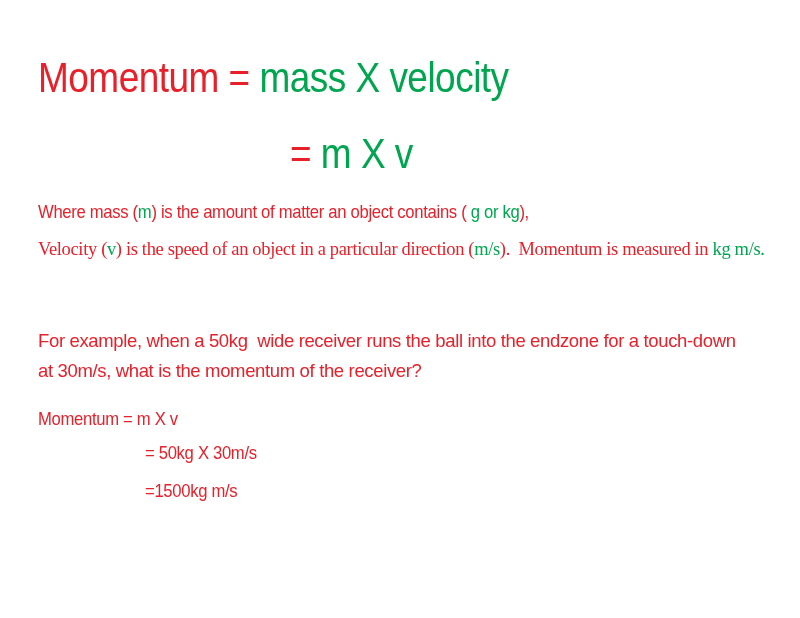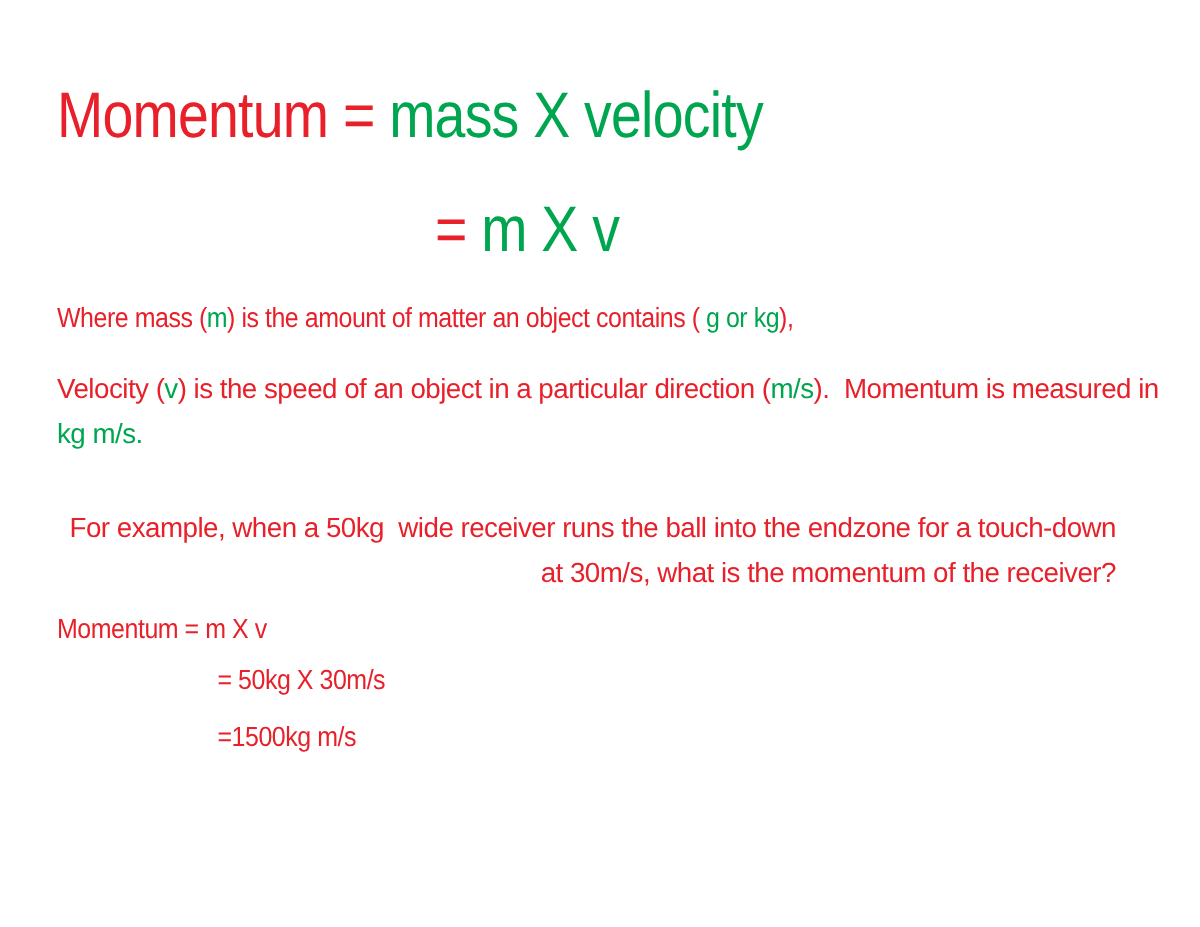--- a/index.html
+++ b/index.html
@@ -57,7 +57,7 @@
   }
 
   #line-mass      { left: 38px;  top: 199px; }
-  #para-velocity  { left: 38px;  top: 244px; width: 740px; }
+  #para-velocity  { left: 38px;  top: 234px; width: 740px; font-family: Liberation Serif, serif; }
   #para-example   { left: 38px;  top: 337px; width: 706px; text-align: right; }
   #line-calc-1    { left: 38px;  top: 406px; }
   #line-calc-2    { left: 145px; top: 440px; }

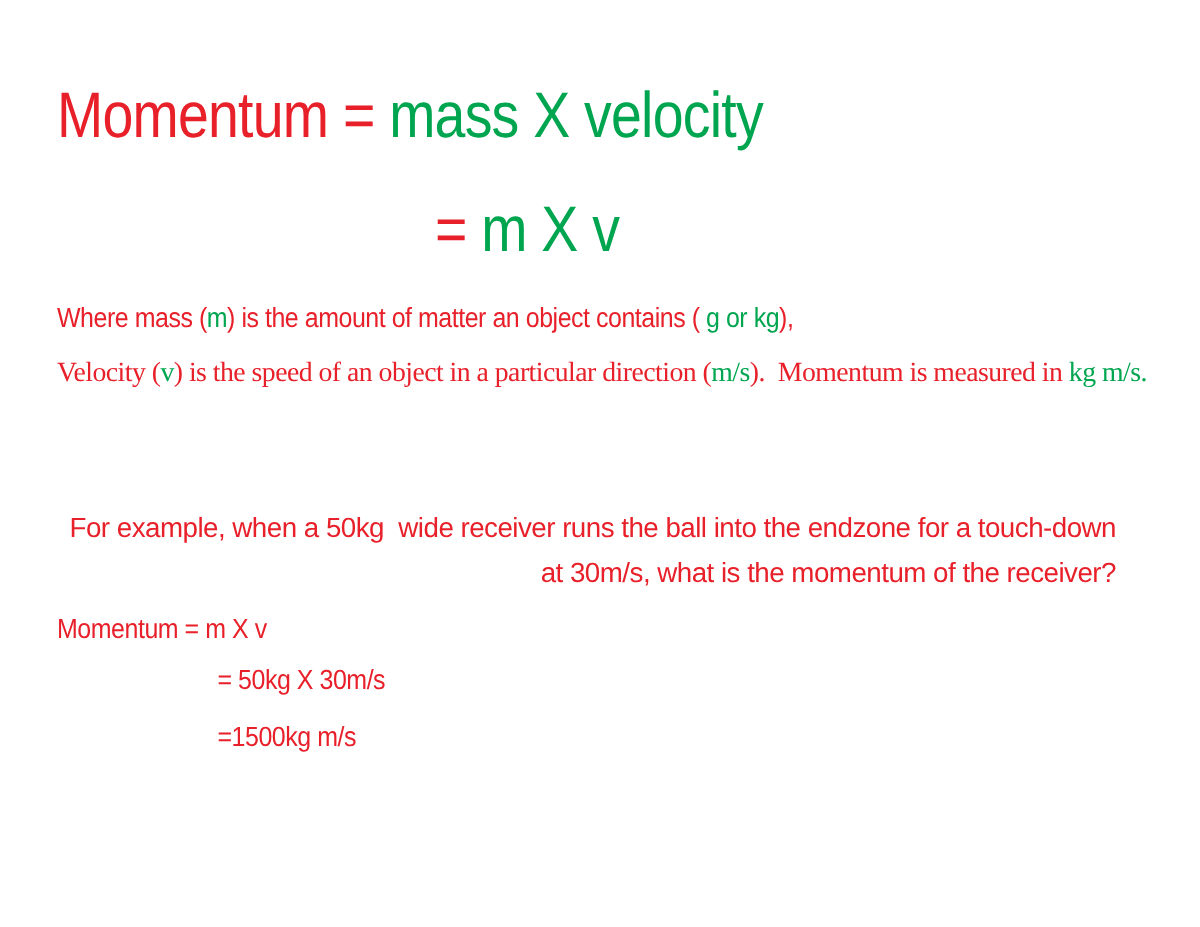--- a/index.html
+++ b/index.html
@@ -58,7 +58,7 @@
 
   #line-mass      { left: 38px;  top: 199px; }
   #para-velocity  { left: 38px;  top: 234px; width: 740px; font-family: Liberation Serif, serif; }
-  #para-example   { left: 38px;  top: 337px; width: 706px; text-align: right; }
+  #para-example   { left: 38px;  top: 326px; width: 706px; }
   #line-calc-1    { left: 38px;  top: 406px; }
   #line-calc-2    { left: 145px; top: 440px; }
   #line-calc-3    { left: 145px; top: 478px; }

